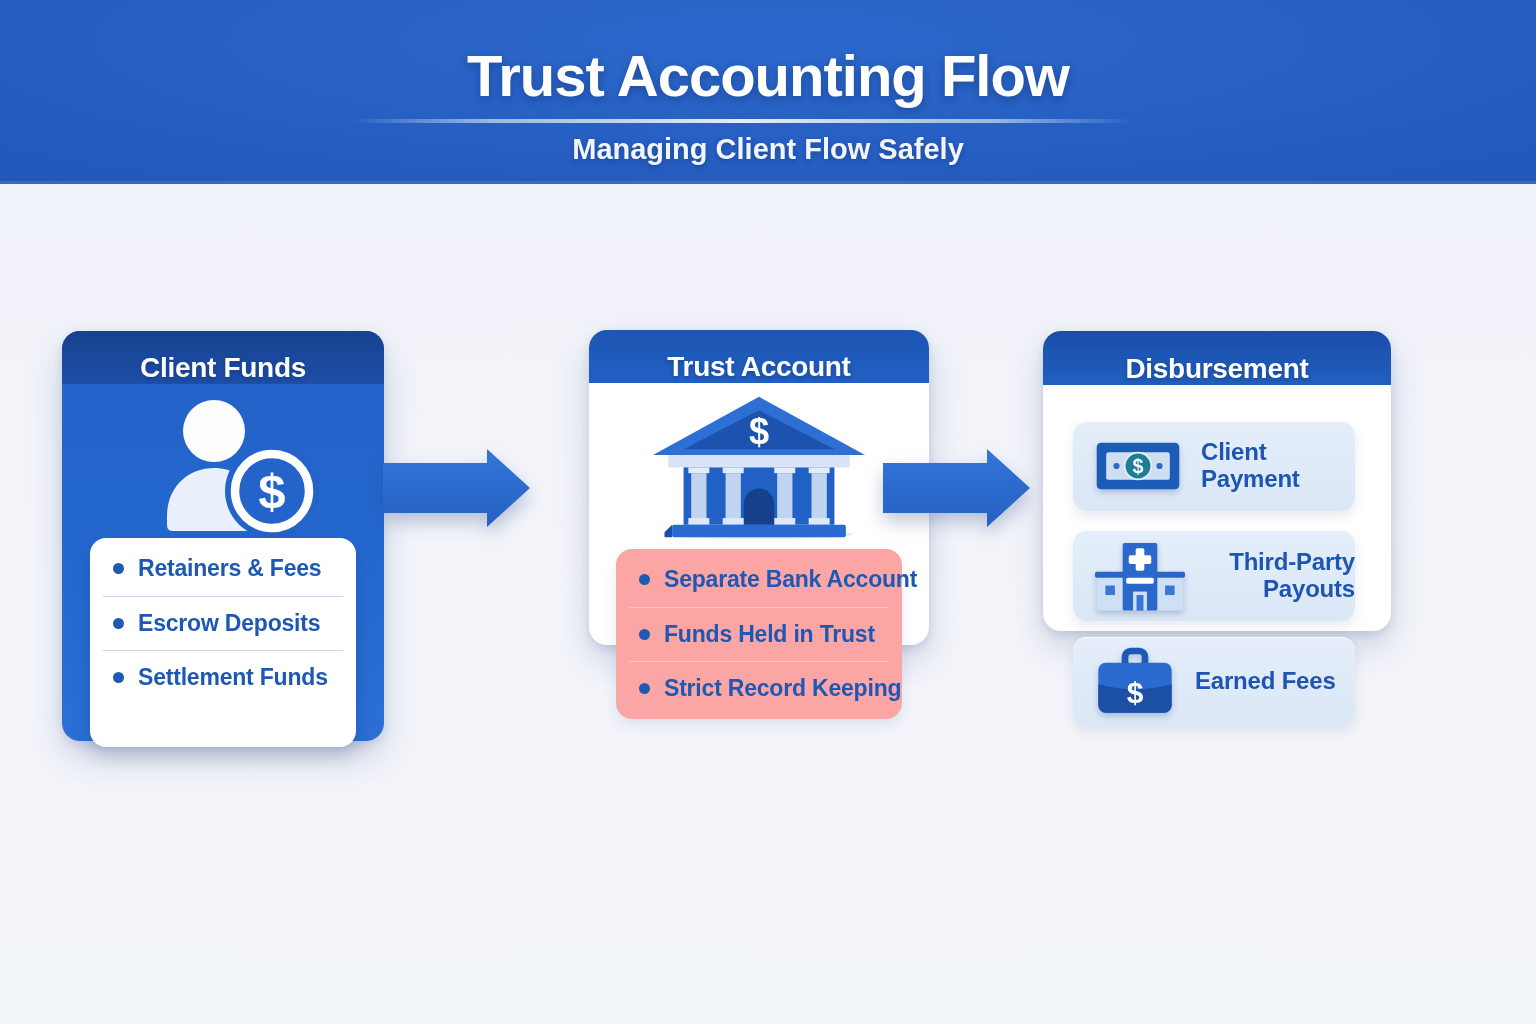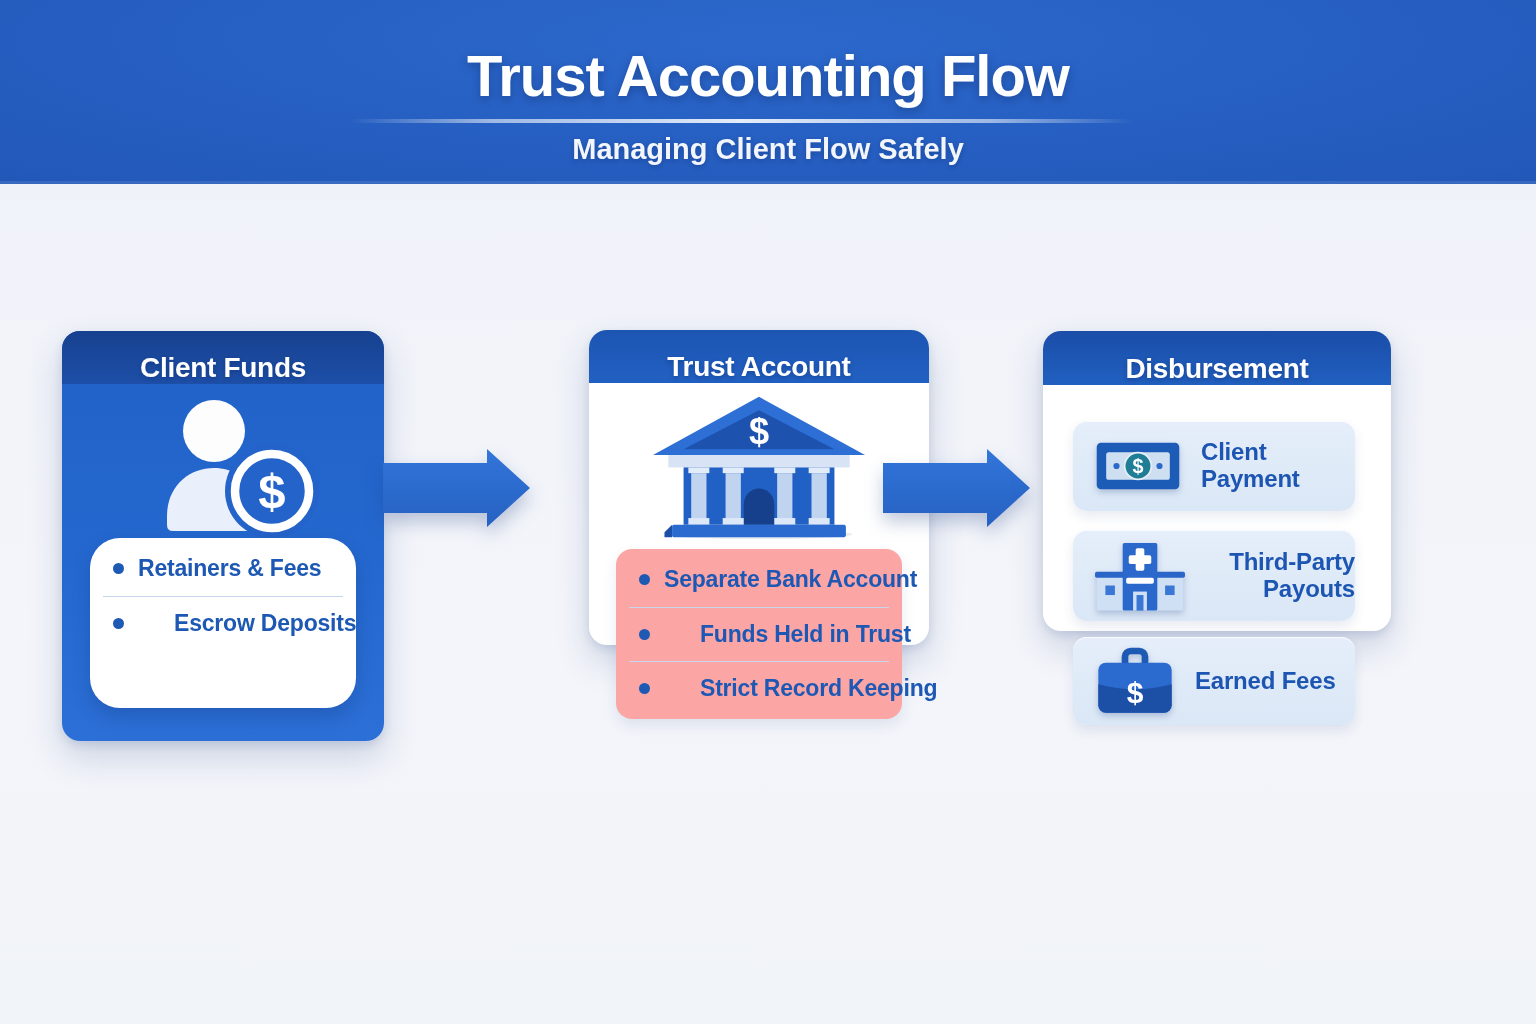--- a/index.html
+++ b/index.html
@@ -47,8 +47,8 @@
 
   
   .list-box { position:absolute; border-radius:16px; padding:3px 0; }
-  .card-client .list-box { left:28px; top:207px; width:266px; height:170px; background:#ffffff;
-                           box-shadow:0 8px 18px rgba(10,35,95,.22);border-radius:30px; }
+  .card-client .list-box { left:28px; top:207px; width:266px; height:209px; background:#ffffff;
+                           box-shadow:0 8px 18px rgba(10,35,95,.22); }
   .card-trust .list-box { left:27px; top:219px; width:286px; height:170px; background:#fca5a5;
                           box-shadow:0 6px 14px rgba(25,55,120,.10); }
   .list-item { height:54.5px; display:flex; align-items:center; margin:0 13px; padding-left:10px; }

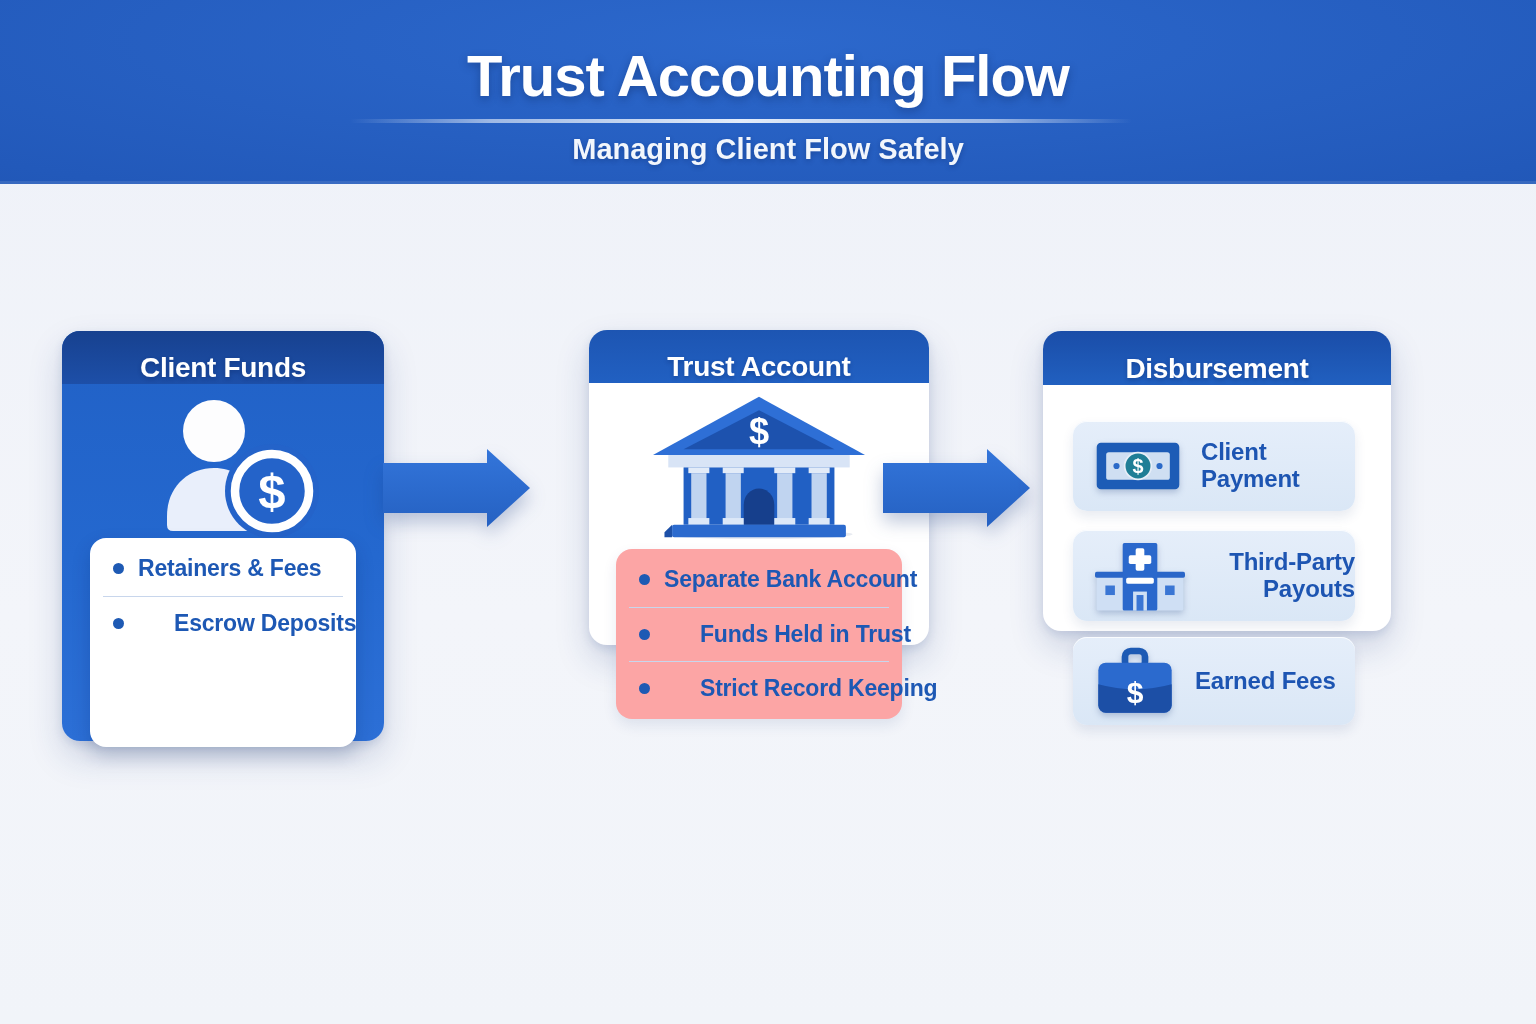--- a/index.html
+++ b/index.html
@@ -52,7 +52,7 @@
   .card-trust .list-box { left:27px; top:219px; width:286px; height:170px; background:#fca5a5;
                           box-shadow:0 6px 14px rgba(25,55,120,.10); }
   .list-item { height:54.5px; display:flex; align-items:center; margin:0 13px; padding-left:10px; }
-  .list-item + .list-item { border-top:1.5px solid #c8d6ec;gap:36px; }
+  .list-item + .list-item { border-top:1.5px solid #c8d6ec; }
   .bullet-dot { width:11px; height:11px; border-radius:50%; background:#1e5ab4; margin-right:14px; flex:0 0 auto; }
   .list-label { color:#1d58b4; font-size:23px; font-weight:700; letter-spacing:-.2px; white-space:nowrap; }
 

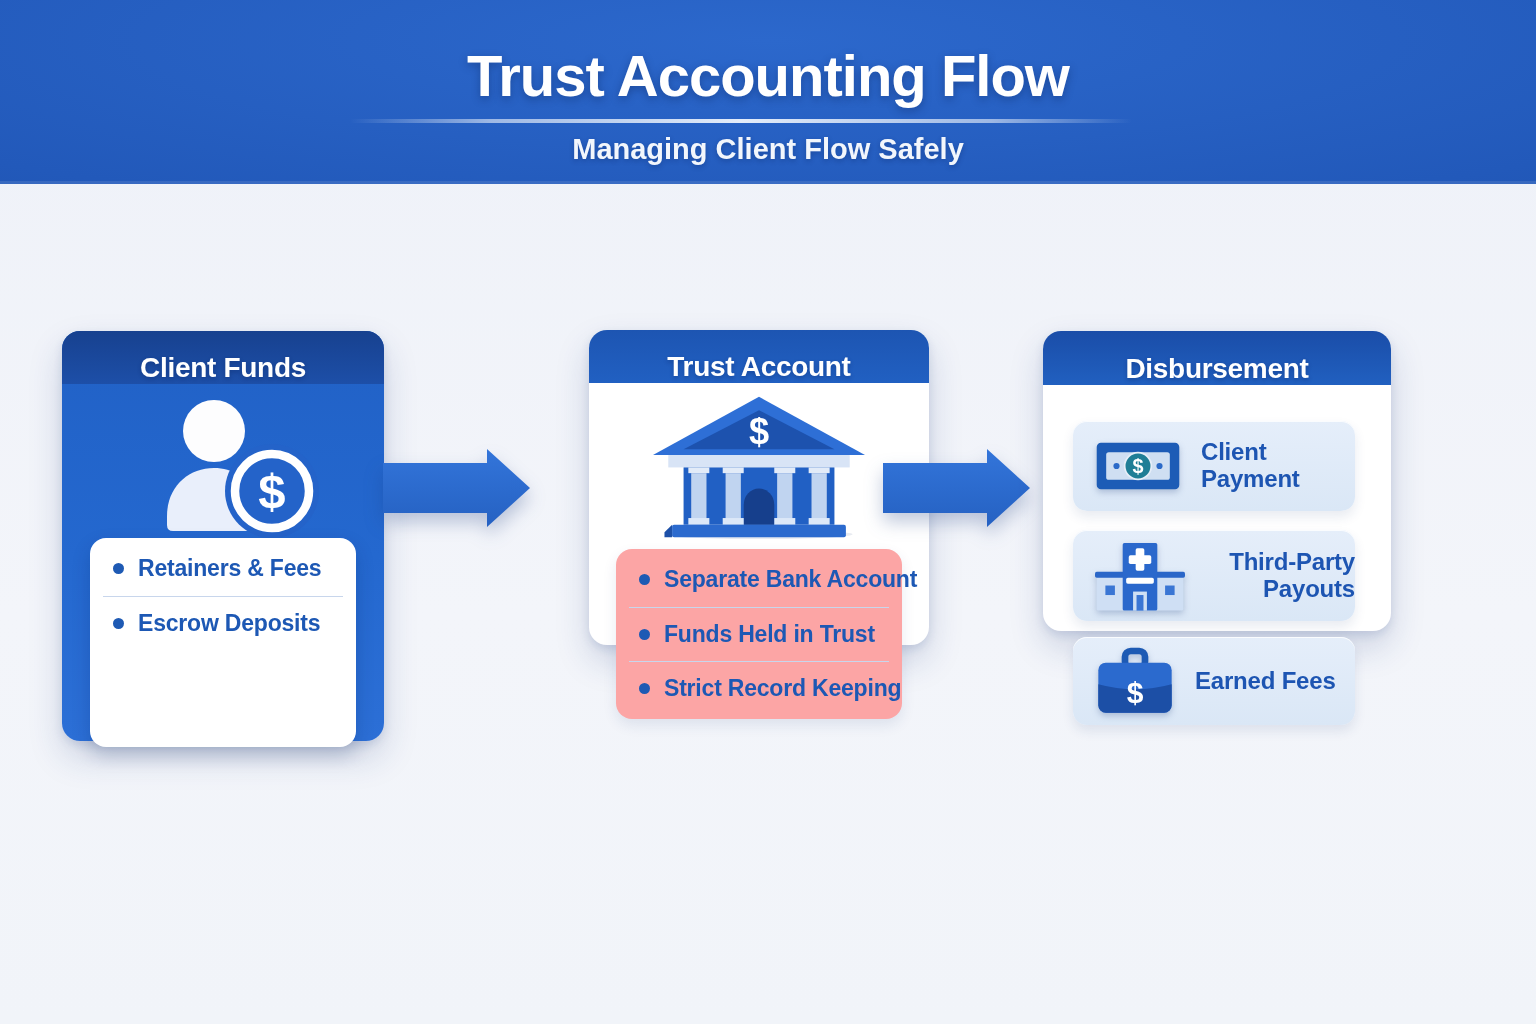--- a/index.html
+++ b/index.html
@@ -110,6 +110,10 @@
       <div class="list-item">
         <span class="bullet-dot"></span>
         <span class="list-label">Escrow Deposits</span>
+      </div>
+      <div class="list-item">
+        <span class="bullet-dot"></span>
+        <span class="list-label">Settlement Funds</span>
       </div>
     </div>
   </div>

